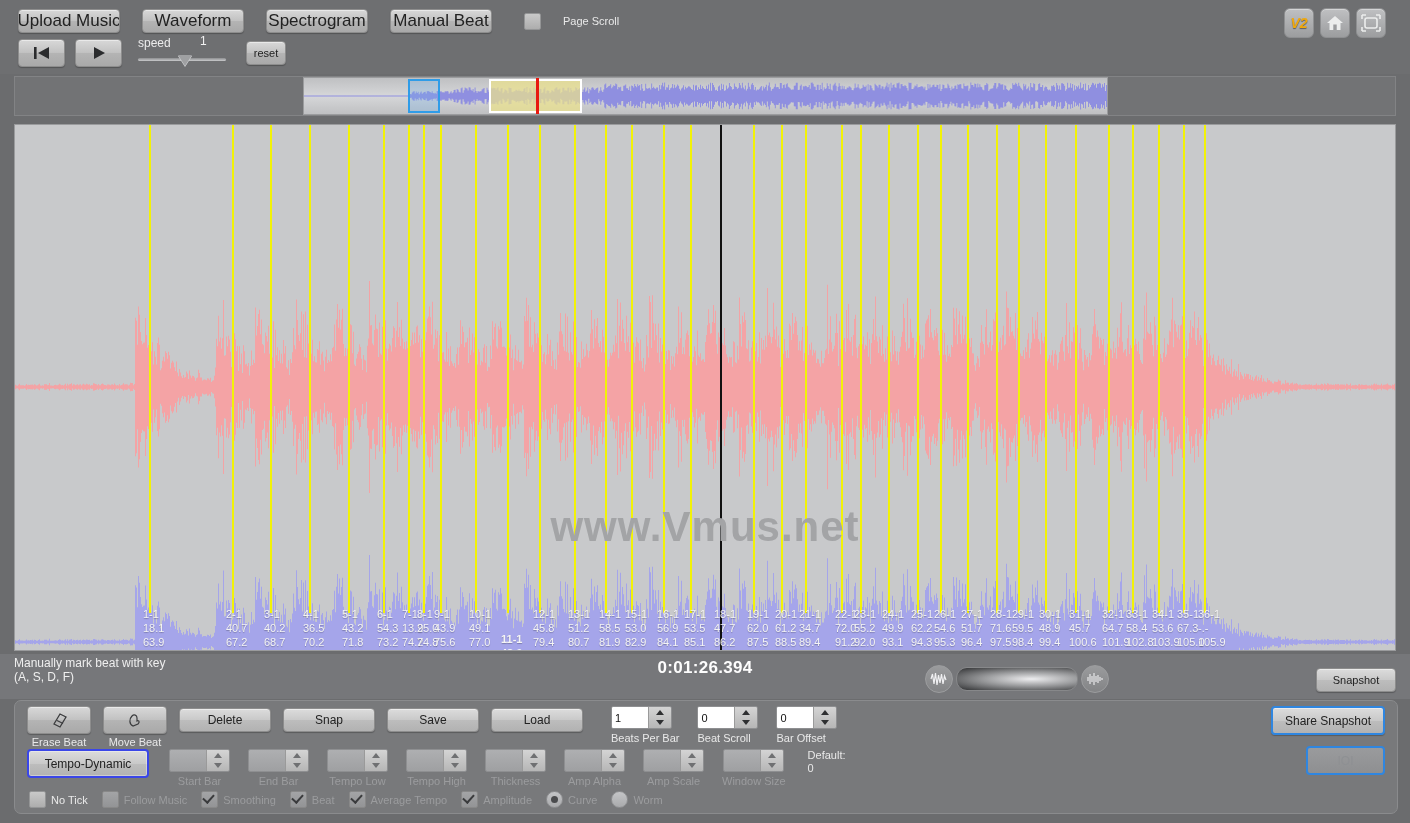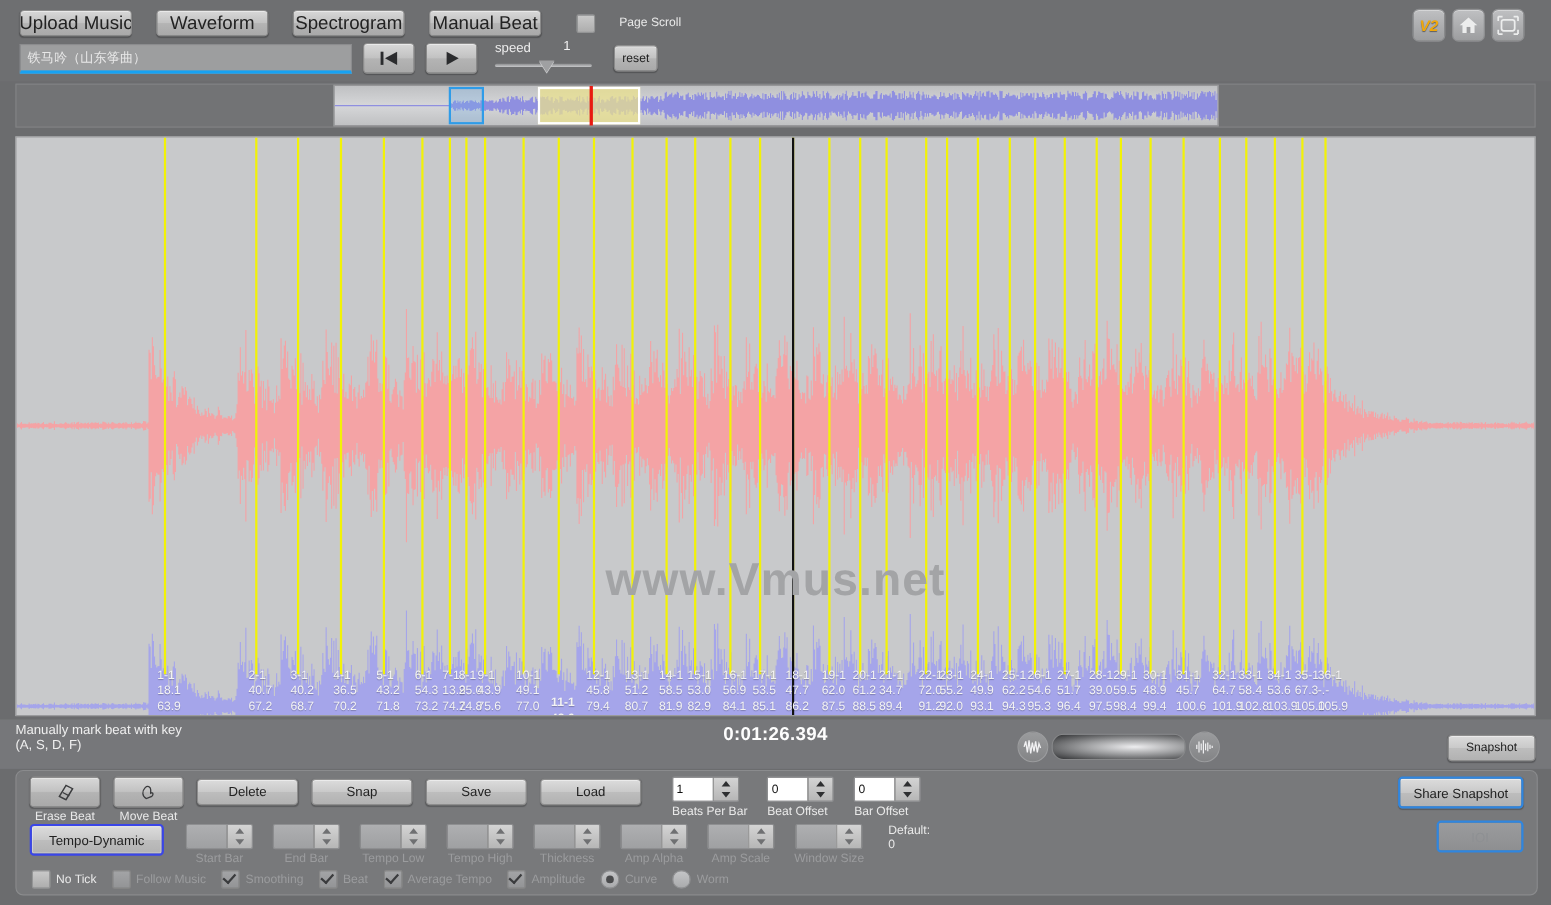--- a/index.html
+++ b/index.html
@@ -165,7 +165,6 @@
     </div>
 
     <div class="row2">
-      <div class="titlefield">铁马吟（山东筝曲）</div>
 
       <div class="btn transport">
         <svg width="22" height="14" viewBox="0 0 22 14">

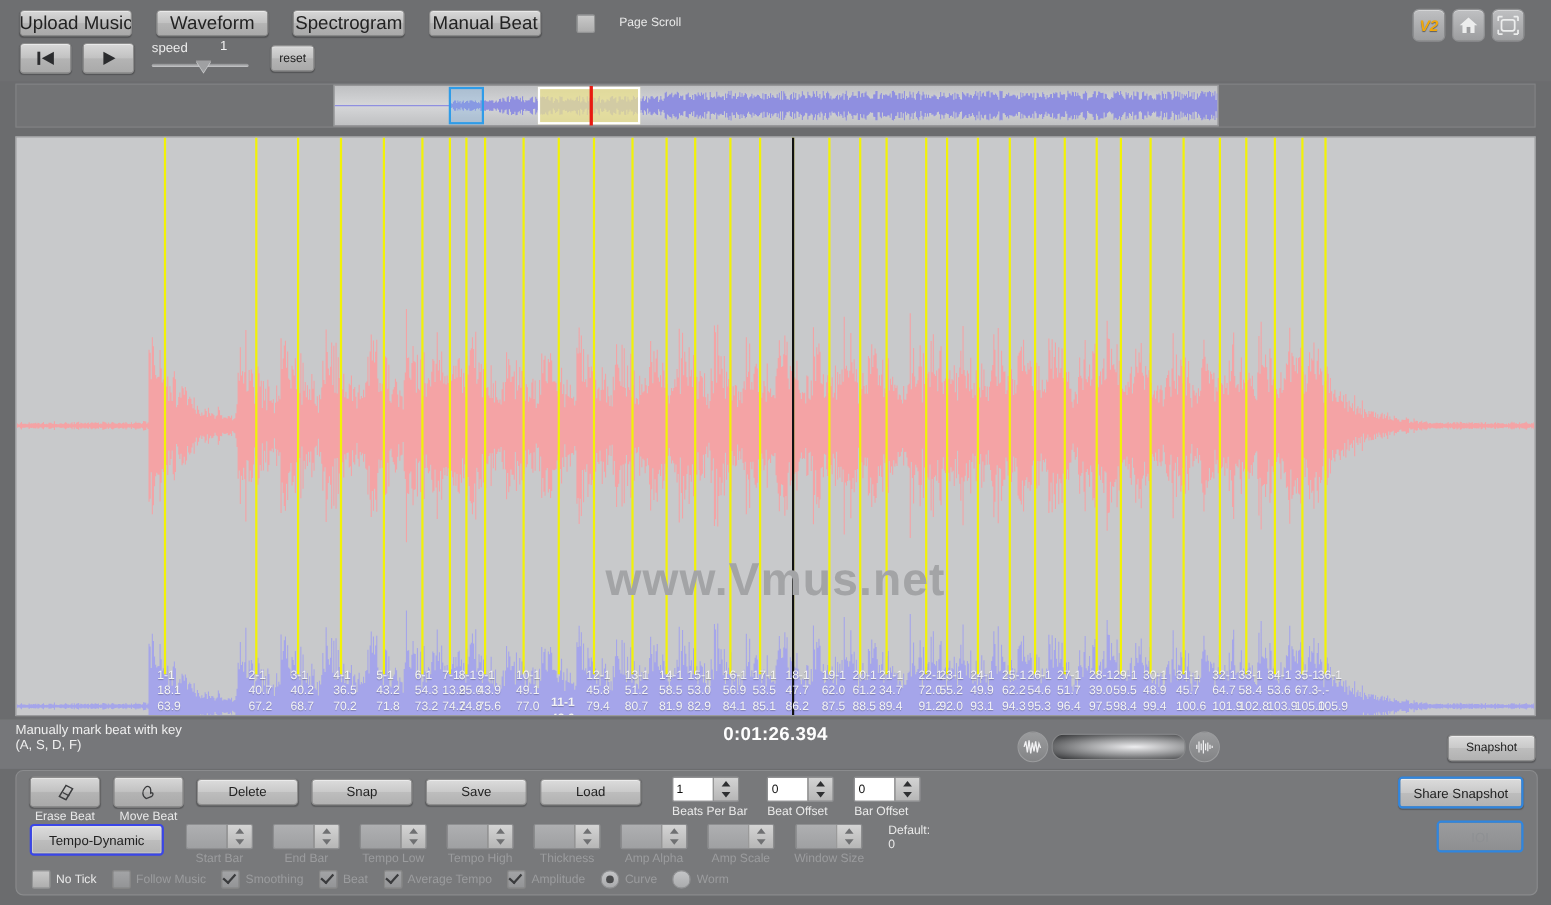--- a/index.html
+++ b/index.html
@@ -404,7 +404,7 @@
         </div>
         <div style="position: absolute; left: 975px; top: 483px;">
           <div class="beatnum" style="position:static">28-1</div>
-          <div class="beatnum" style="position:static;margin-top:2px">39.0</div>
+          <div class="beatnum" style="position:static;margin-top:2px">71.6</div>
           <div class="beatnum" style="position:static;margin-top:2px">97.5</div>
         </div>
         <div style="position: absolute; left: 997px; top: 483px;">

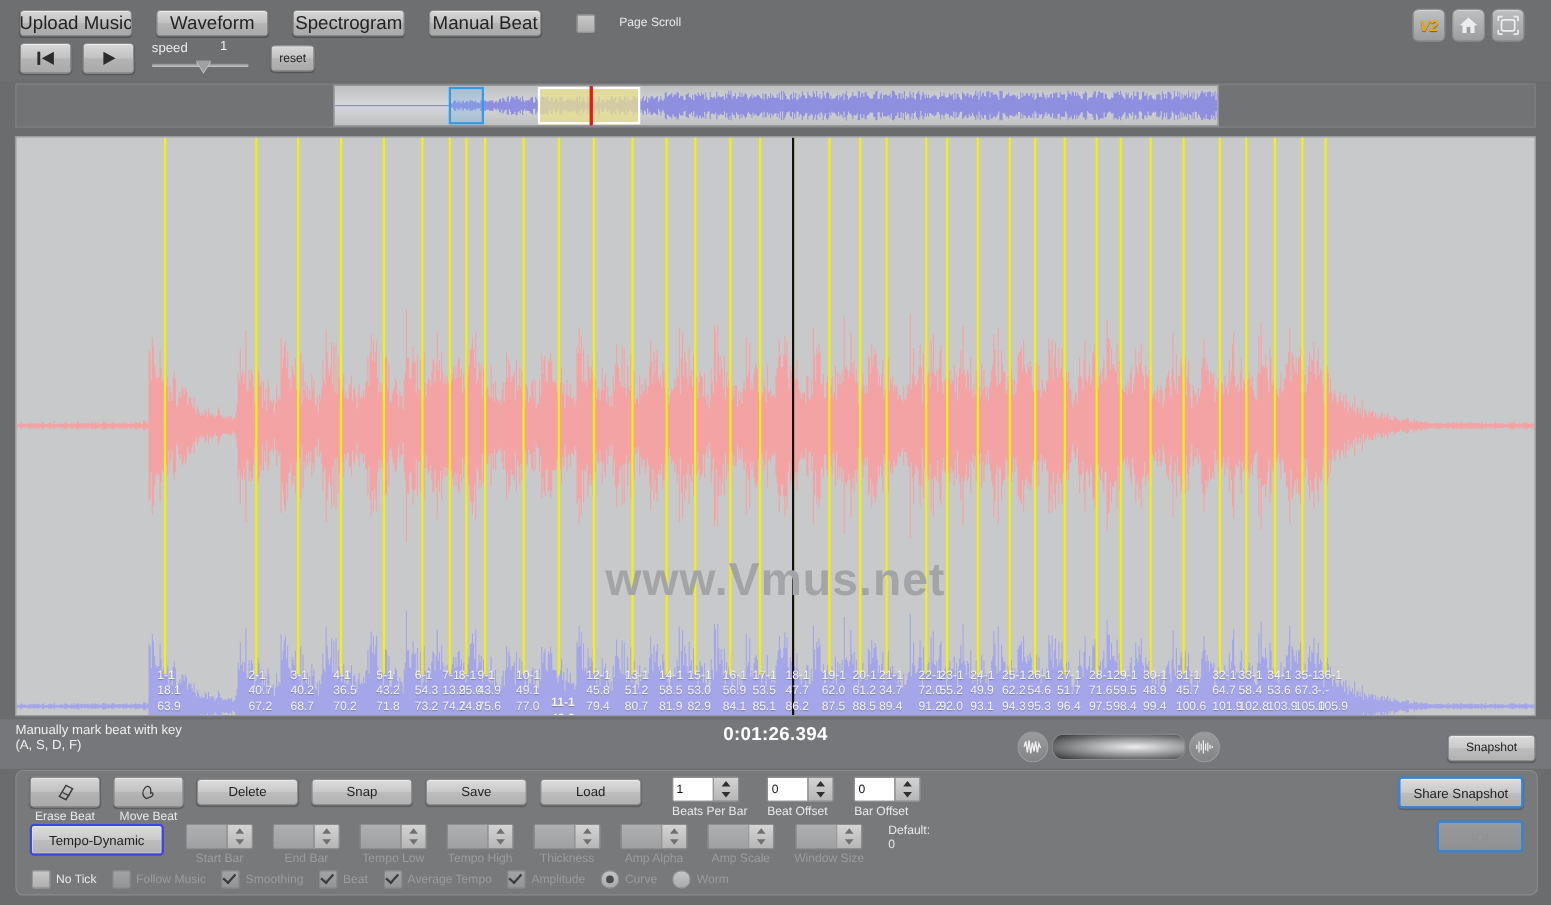--- a/index.html
+++ b/index.html
@@ -536,7 +536,7 @@
                 </i>
          </div>
        </div>
-       <div class="lbl">Beat Offset</div>
+       <div class="lbl">Beat Scroll</div>
           </div>
           <div class="stepgroup">
             <div class="spin">

